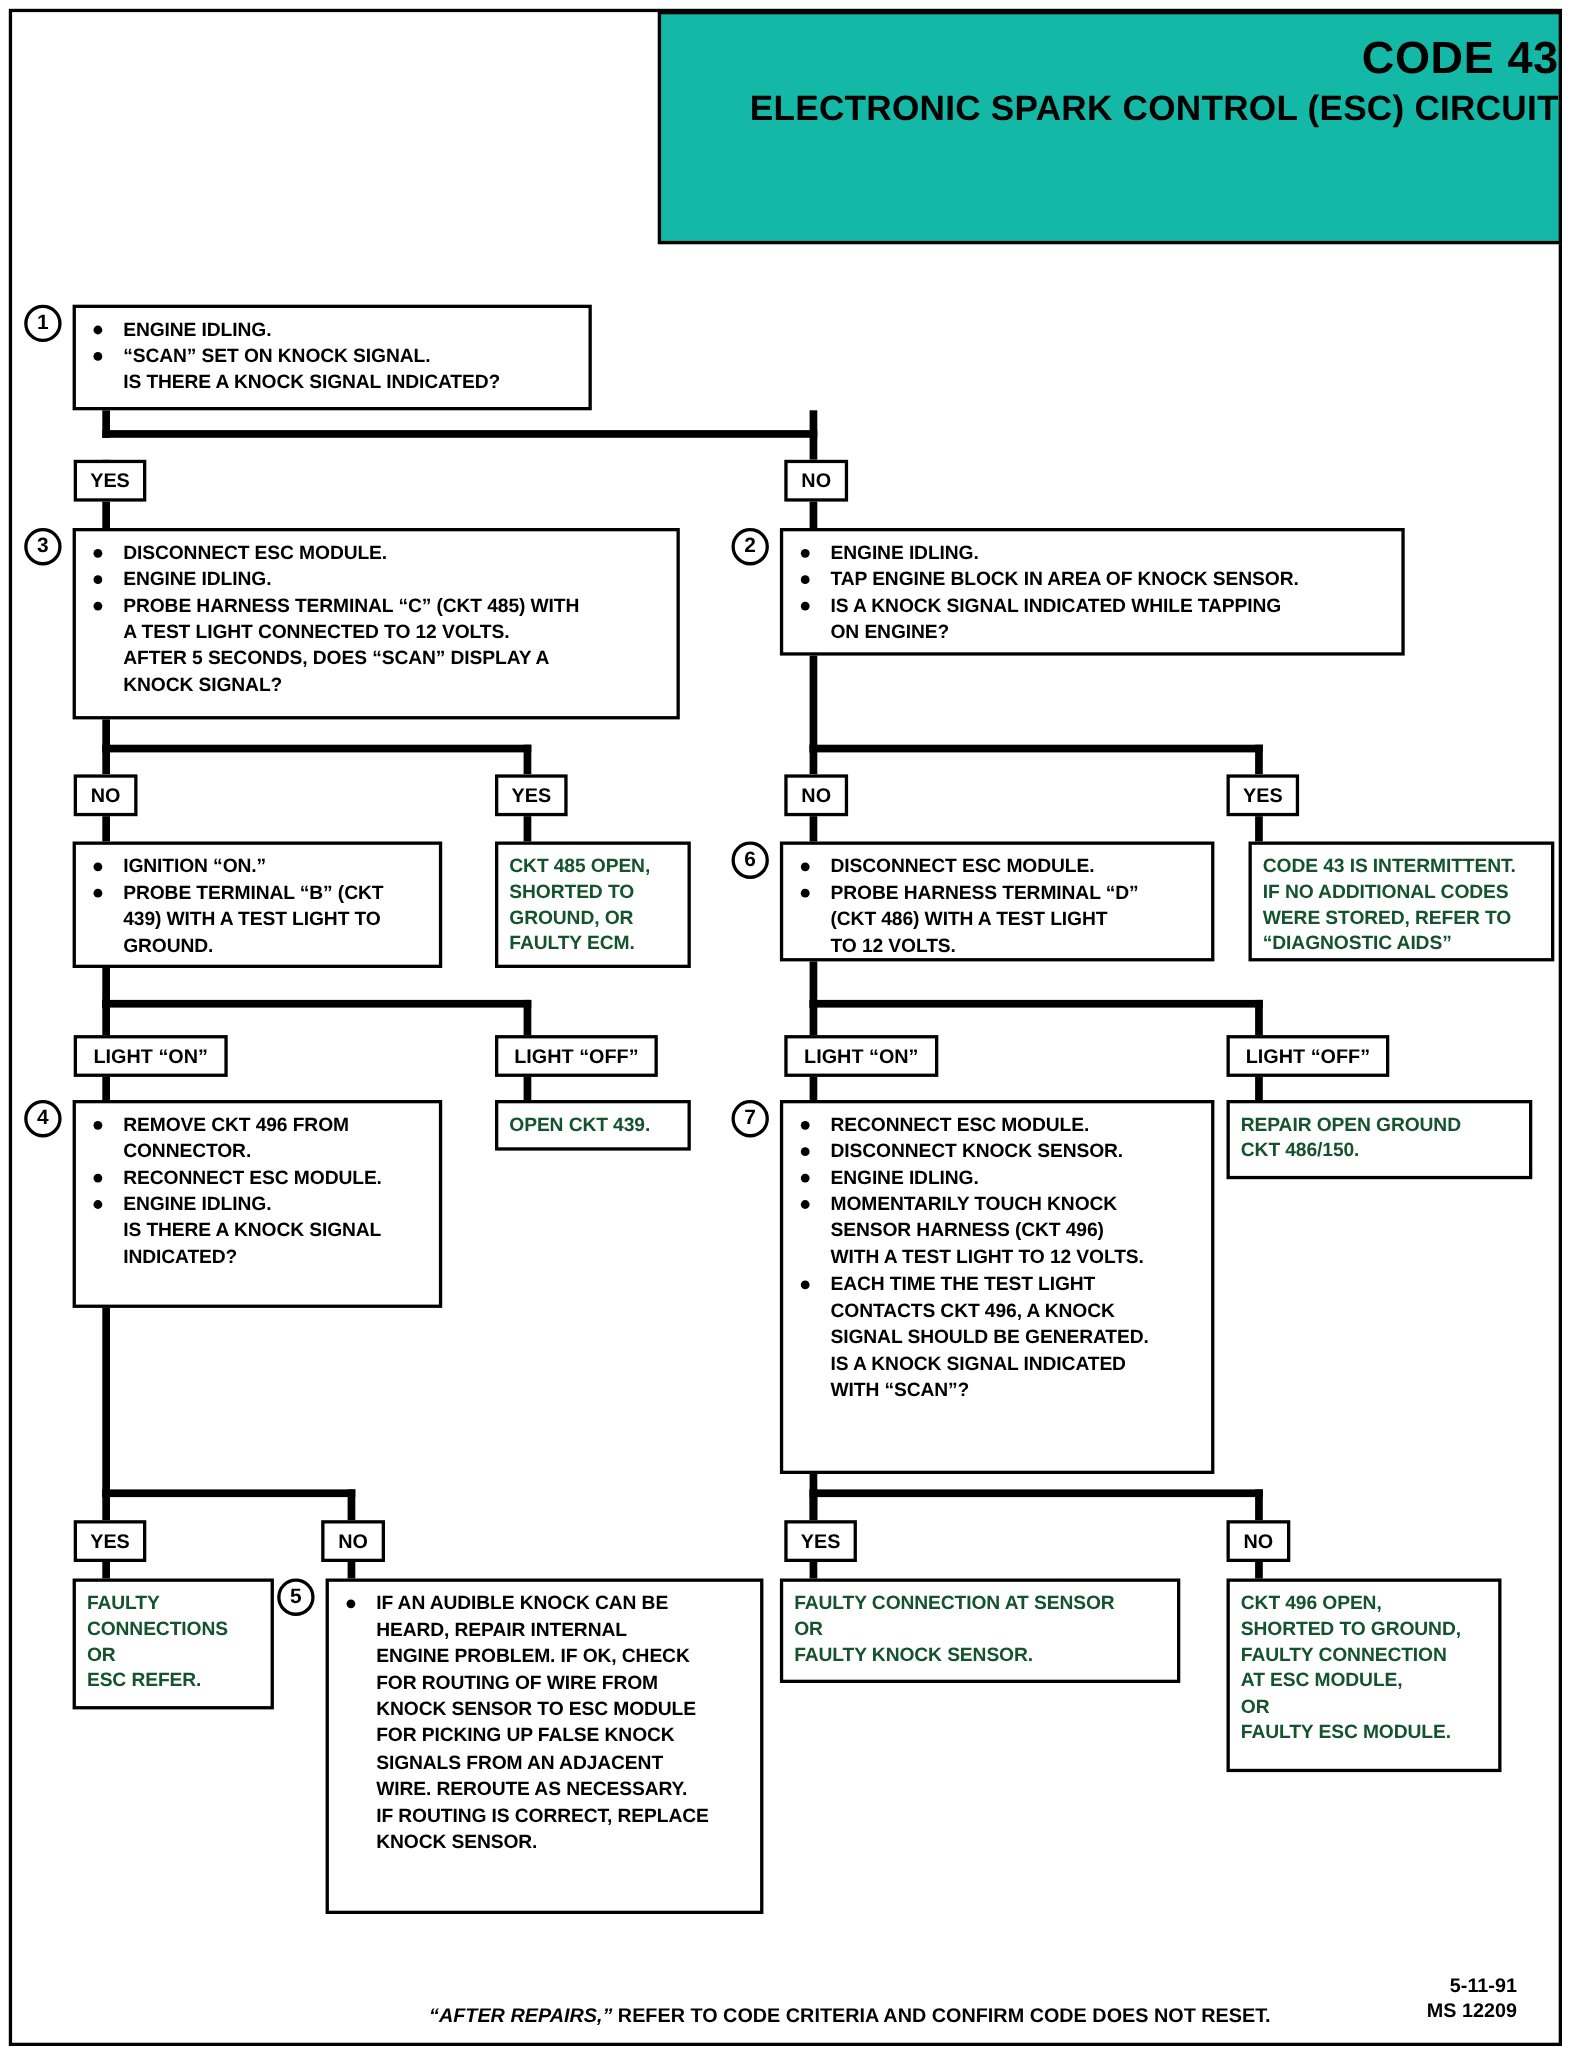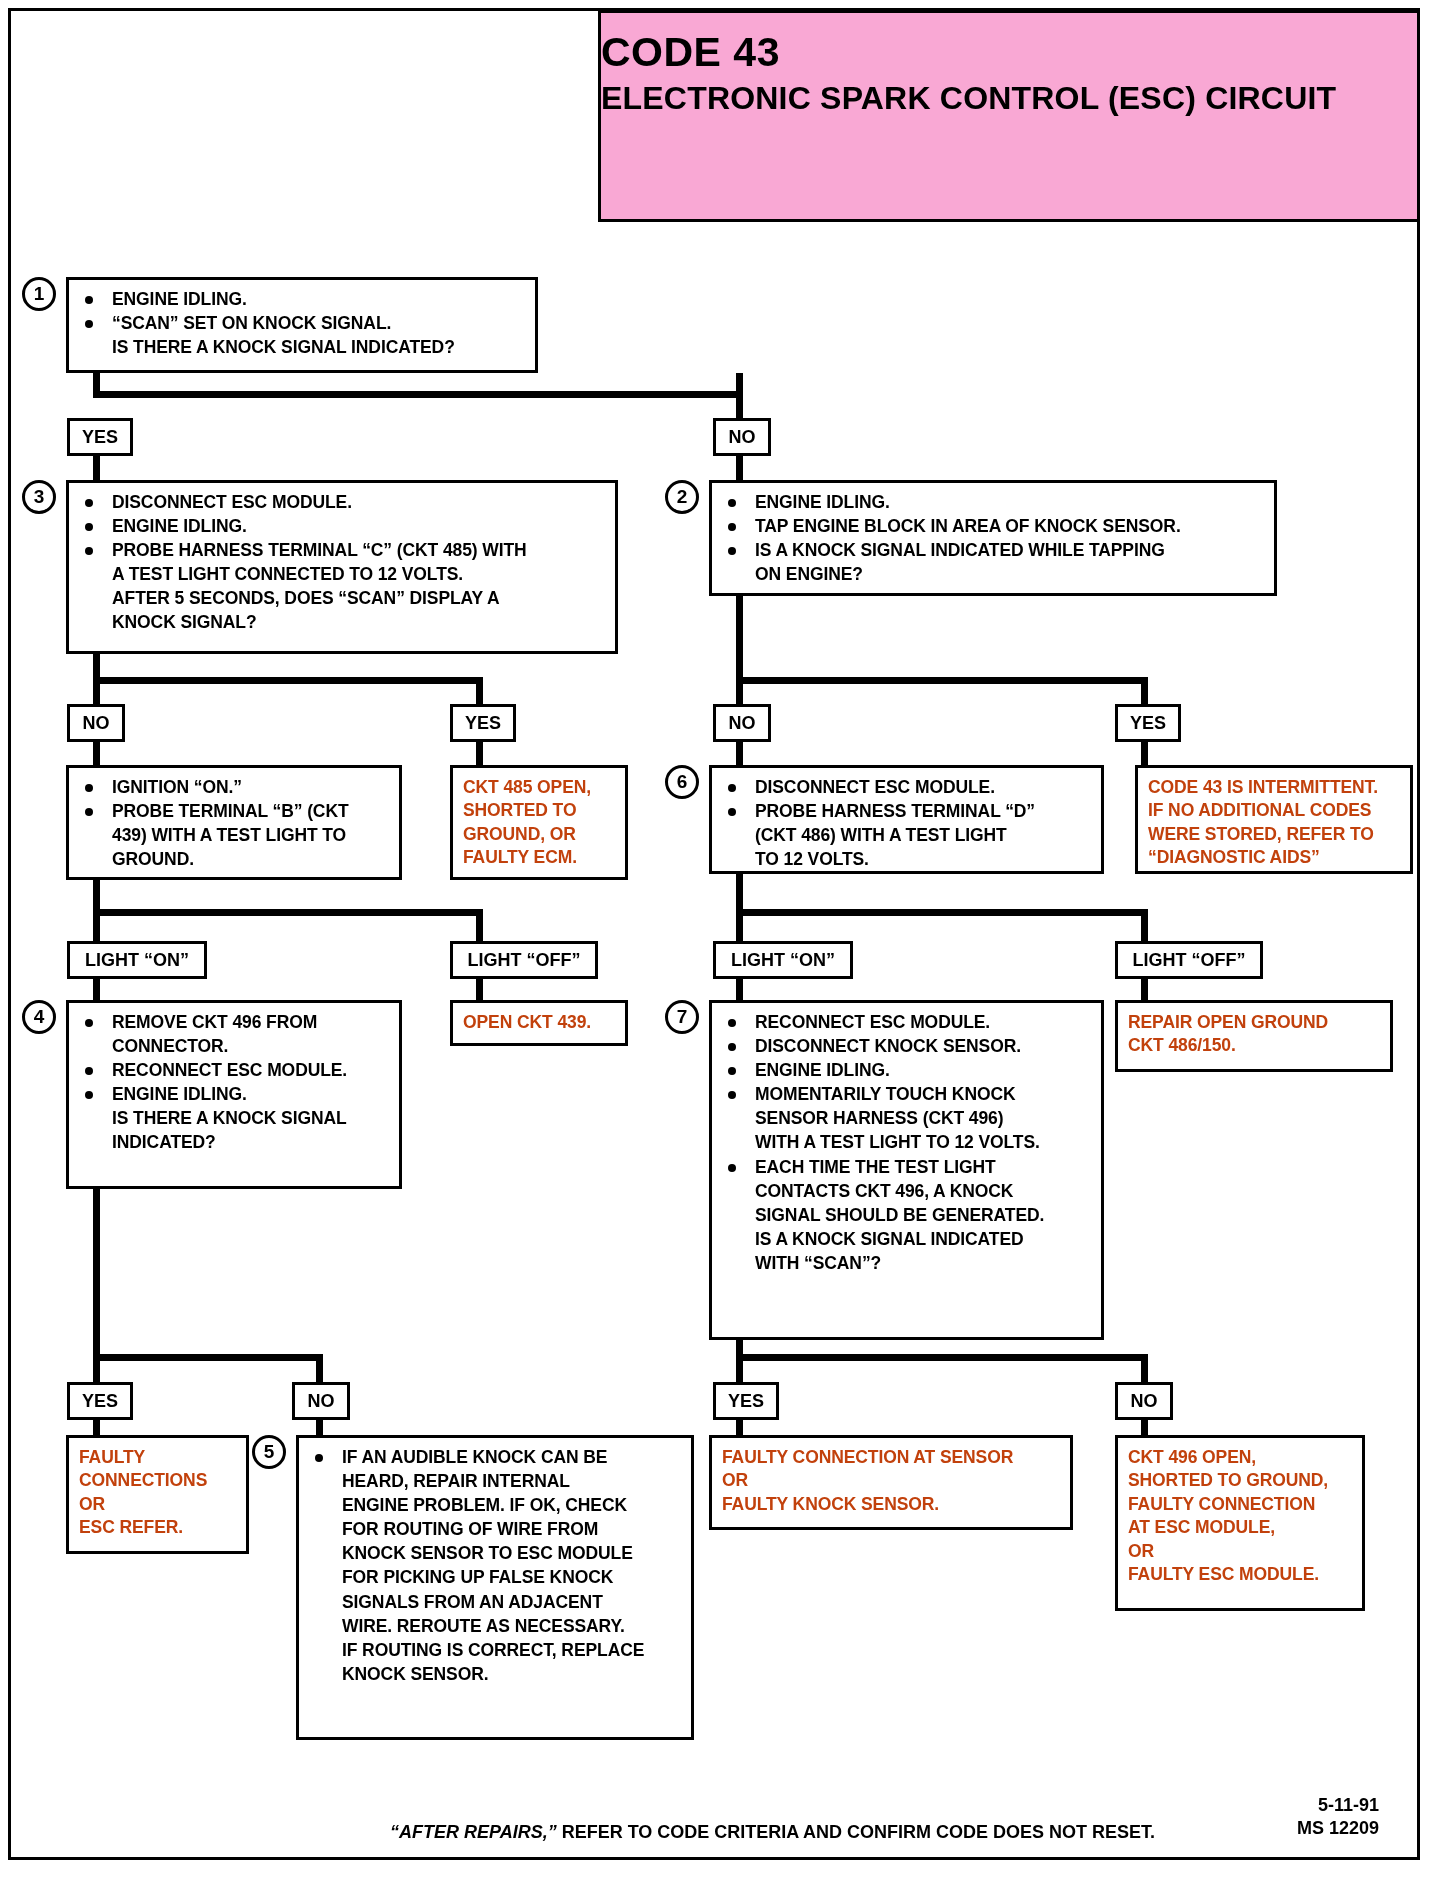--- a/index.html
+++ b/index.html
@@ -23,11 +23,11 @@
   .title-box{
     position:absolute;
     border:3px solid #000;
-    background:#f9a8d4;
+    background:#14b8a6;
     box-sizing:border-box;
     display:flex;
     flex-direction:column;
-    align-items:flex-start;
+    align-items:flex-end;
     justify-content:flex-start;
     padding-top:18px;
   }

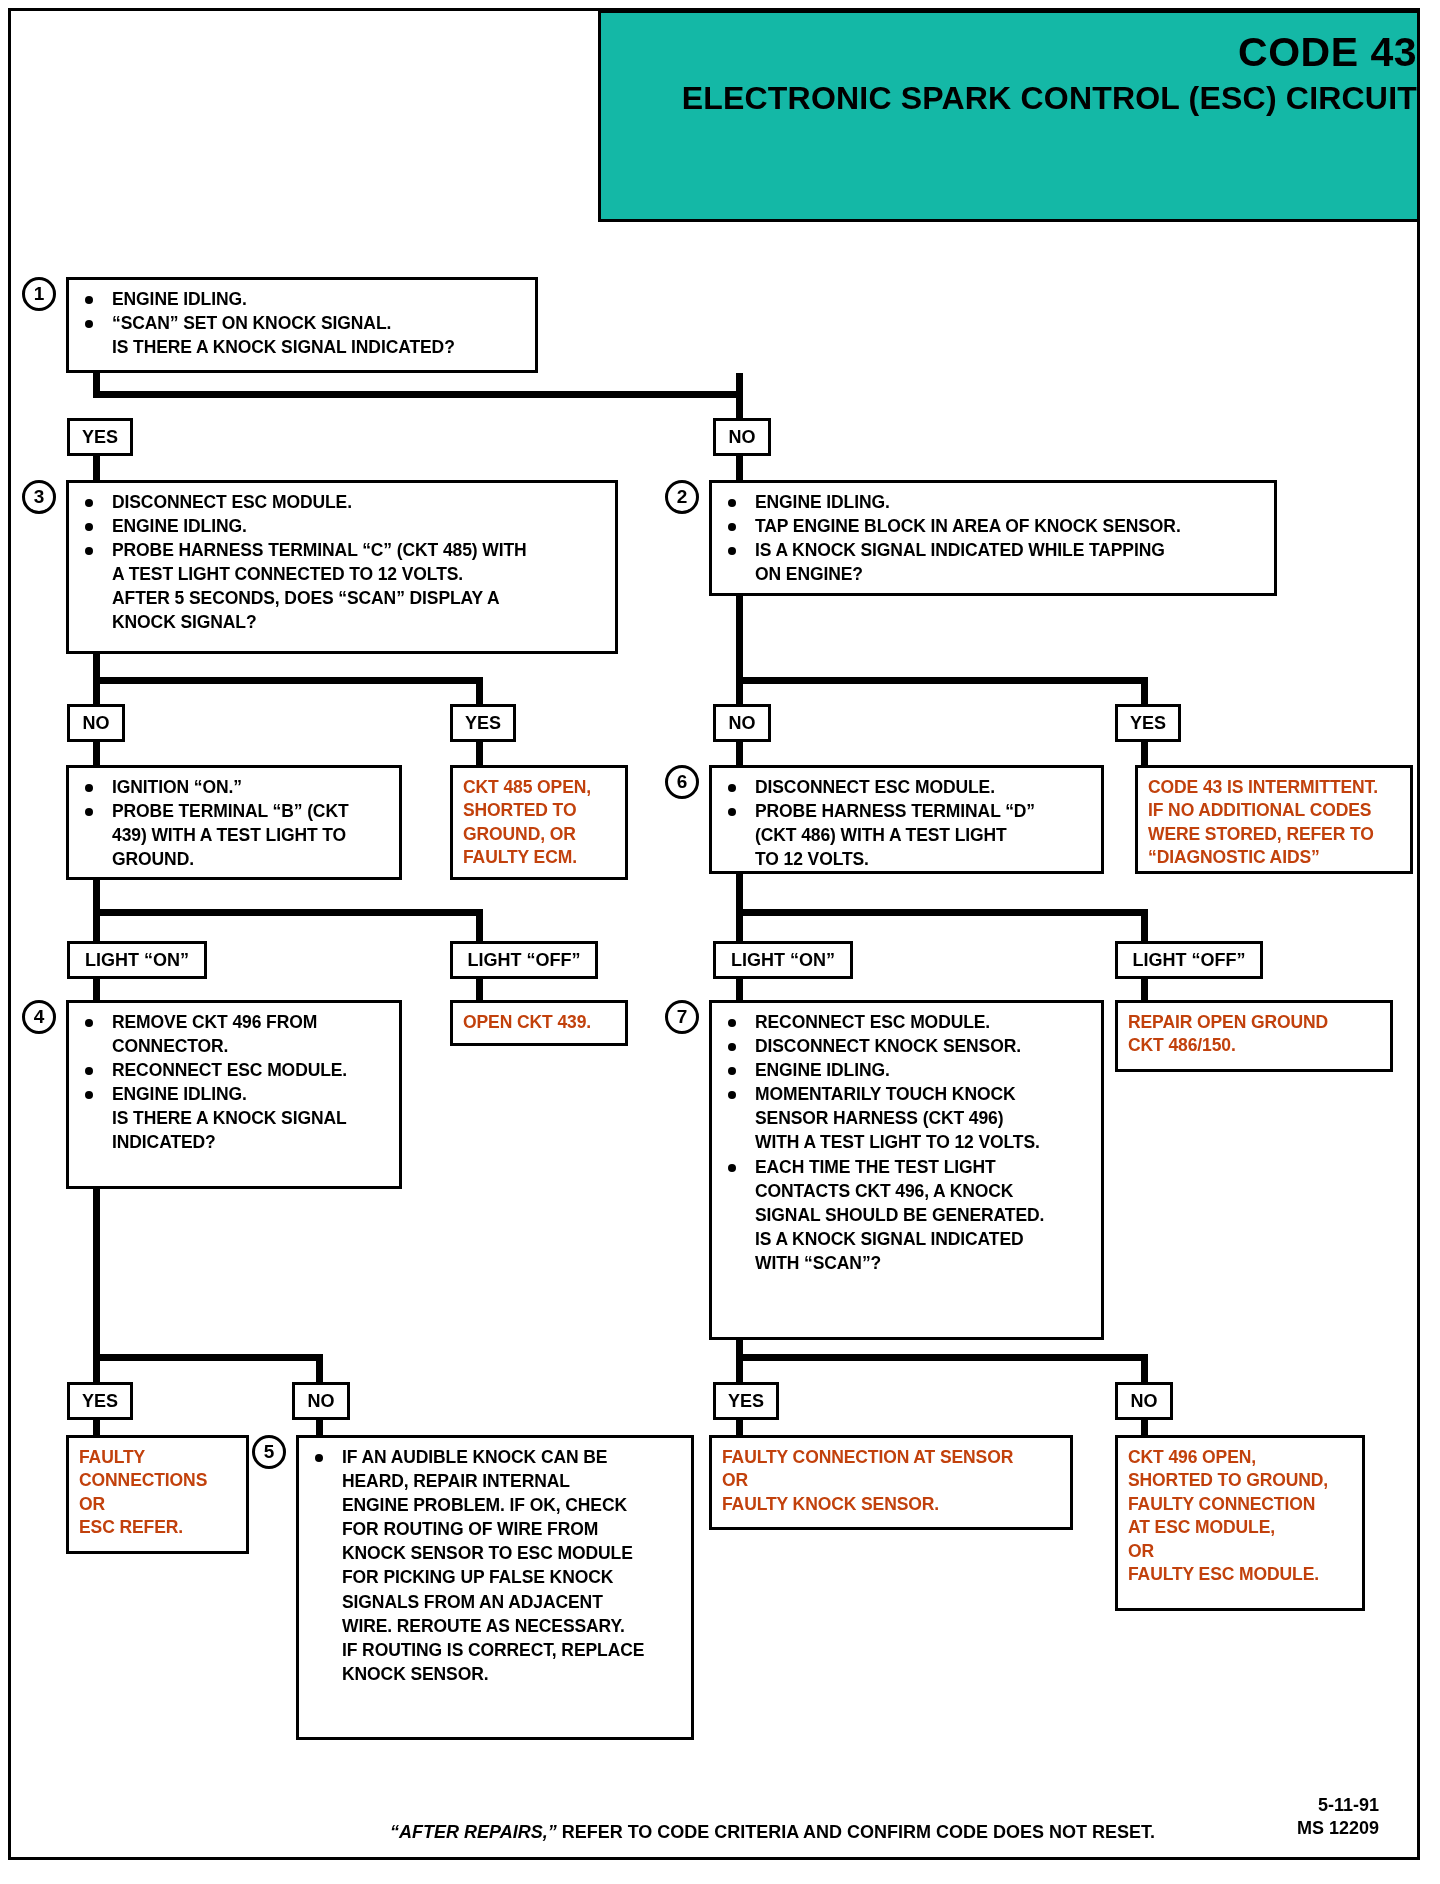--- a/index.html
+++ b/index.html
@@ -83,7 +83,7 @@
     font-size:17.5px;
     font-weight:bold;
     line-height:1.34;
-    color:#c2410c;
+    color:#14532d;
     letter-spacing:-0.1px;
   }
   .plain div{white-space:nowrap;}

